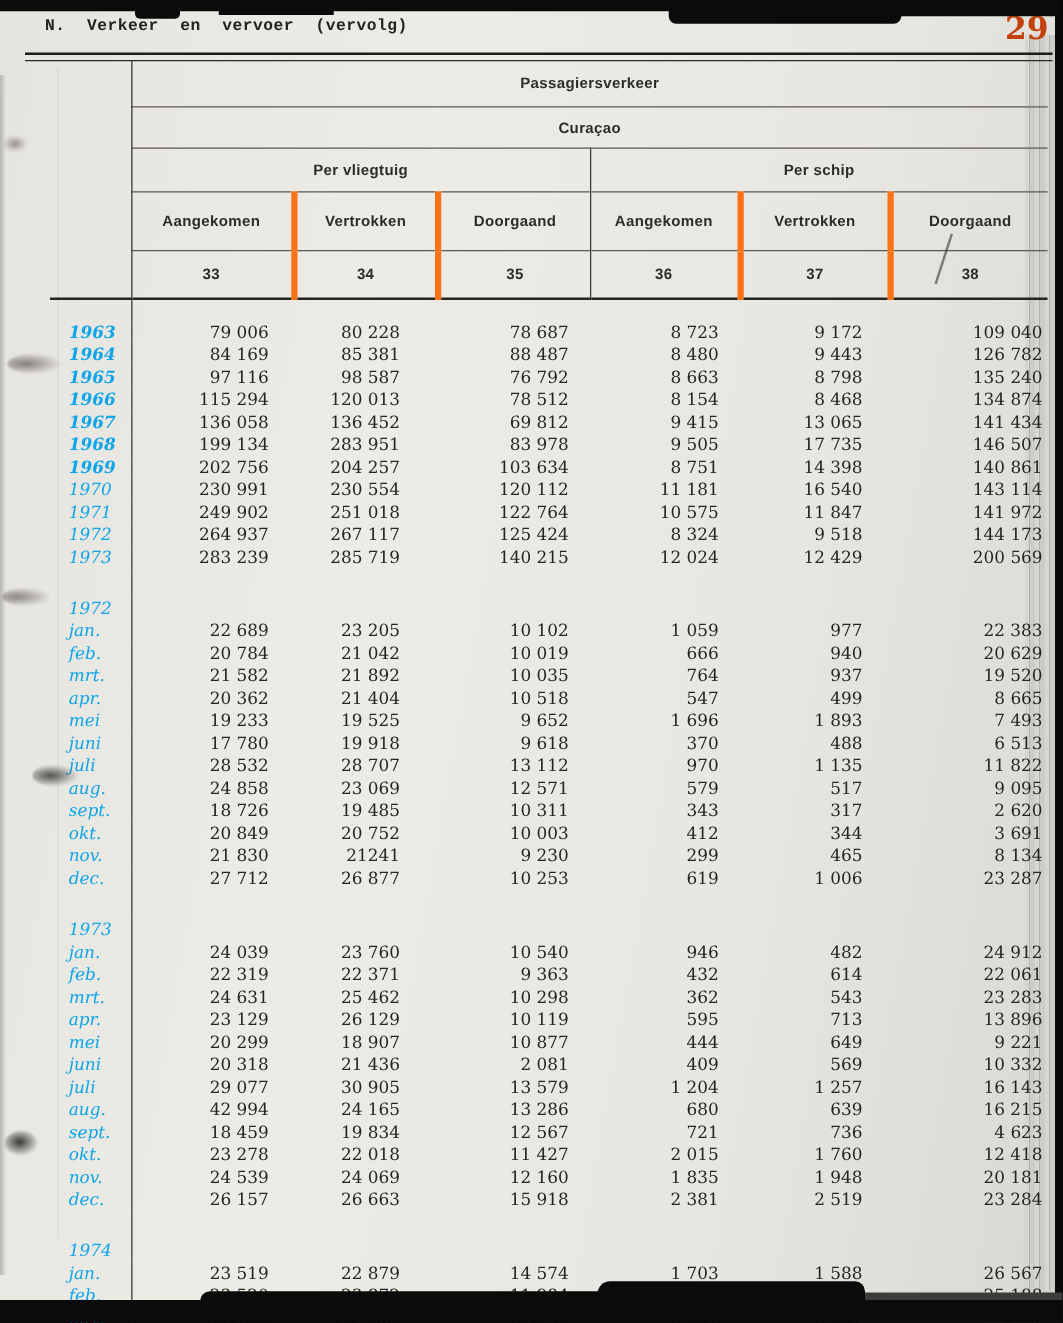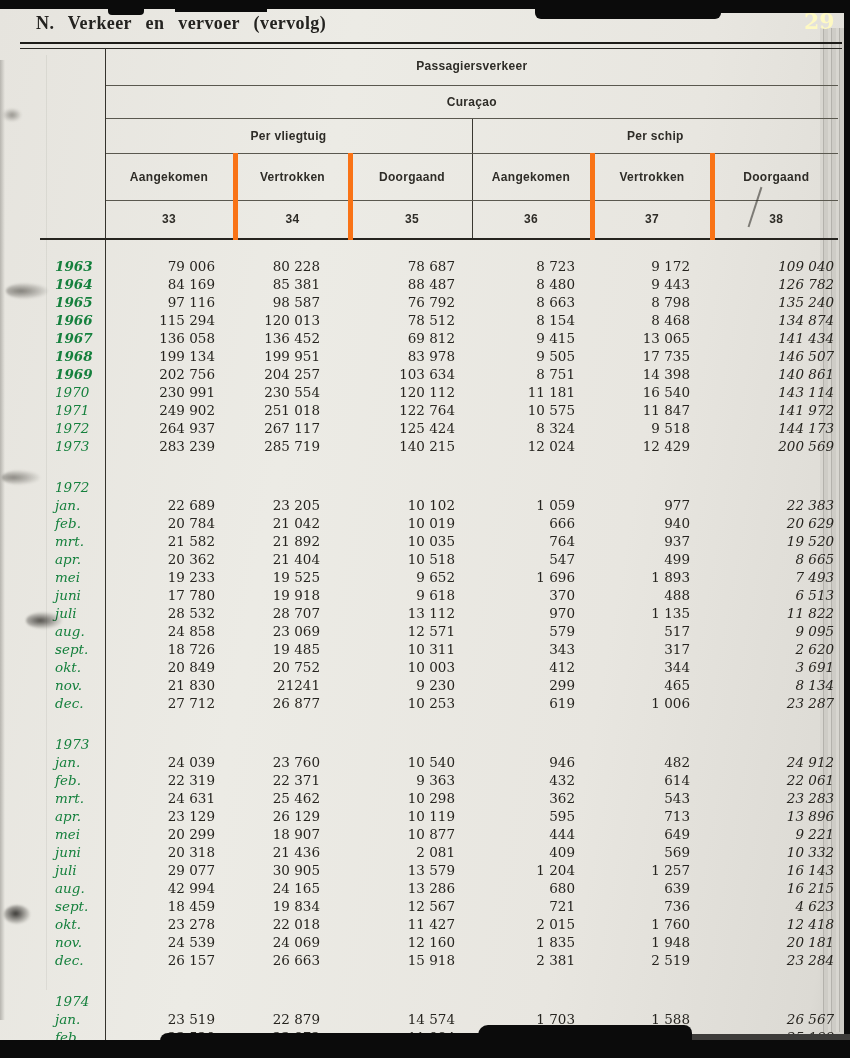--- a/index.html
+++ b/index.html
@@ -25,7 +25,7 @@
   
   .page-title{
     position:absolute;left:36px;top:13px;
-    font-family:Liberation Serif, serif;font-weight:700;font-size:18px;
+    font-family:Liberation Mono, monospace;font-weight:700;font-size:13px;
     color:#242320;word-spacing:9px;letter-spacing:.4px;white-space:nowrap;
   }
   .page-number{

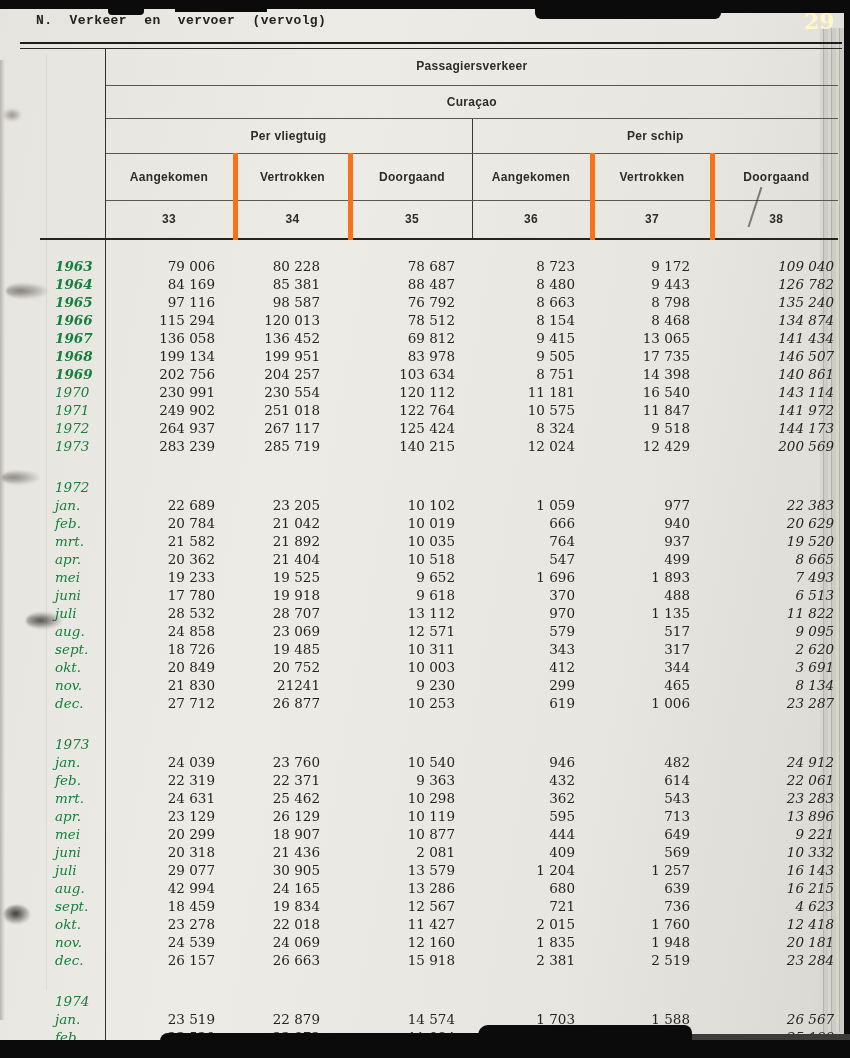--- a/index.html
+++ b/index.html
@@ -30,7 +30,7 @@
   }
   .page-number{
     position:absolute;left:804px;top:8px;
-    font-family:"DejaVu Serif",serif;font-weight:600;font-size:22px;color:#fef9c3;
+    font-family:"DejaVu Serif",serif;font-weight:600;font-size:25px;color:#c2410c;
   }
   .title-rule{
     position:absolute;left:20px;top:42px;width:822px;height:4px;

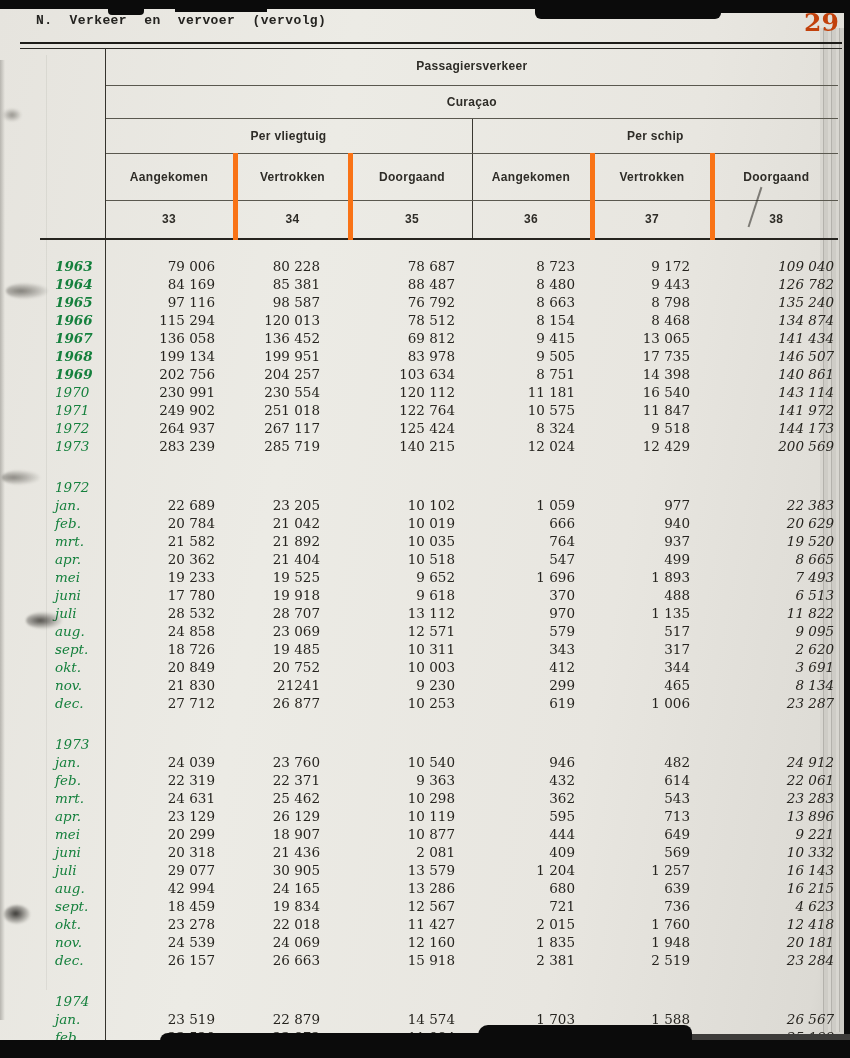--- a/index.html
+++ b/index.html
@@ -61,7 +61,7 @@
   tbody{font-size:13.5px;}
   tbody td.stub{
     font-style:italic;text-align:left;padding-left:15px;
-    border-right:1.5px solid #35332d;color:#15803d;
+    border-right:1.5px solid #35332d;color:#0ea5e9;
   }
   tbody tr.bold td.stub{font-weight:700;}
   td.num{text-align:right;font-family:"DejaVu Serif",serif;color:#26241f;}

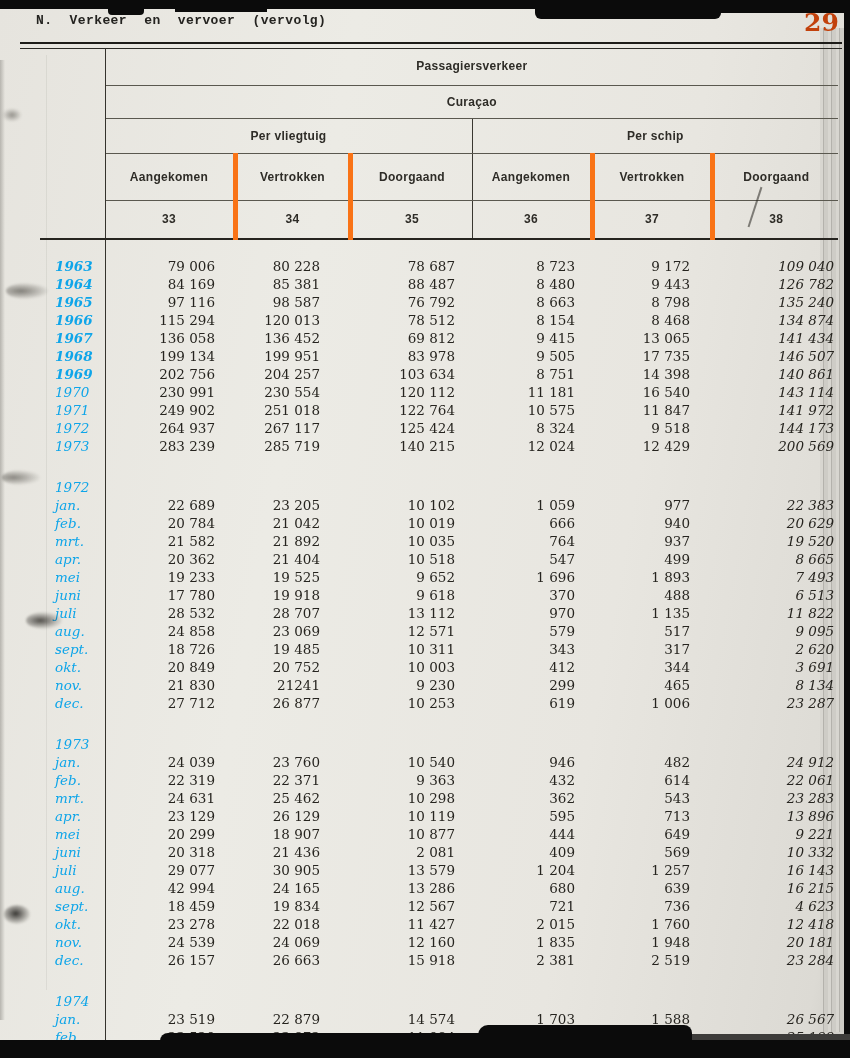--- a/index.html
+++ b/index.html
@@ -70,7 +70,7 @@
   td.c3{padding-right:17px;}
   td.c4{padding-right:17px;}
   td.c5{padding-right:22px;}
-  td.c6{padding-right:4px;font-style:italic;}
+  td.c6{padding-right:4px;}
   tr.r-data{height:15.2px;}
   tr.r-sect{height:15.2px;}
   tr.r-gap{height:23px;}

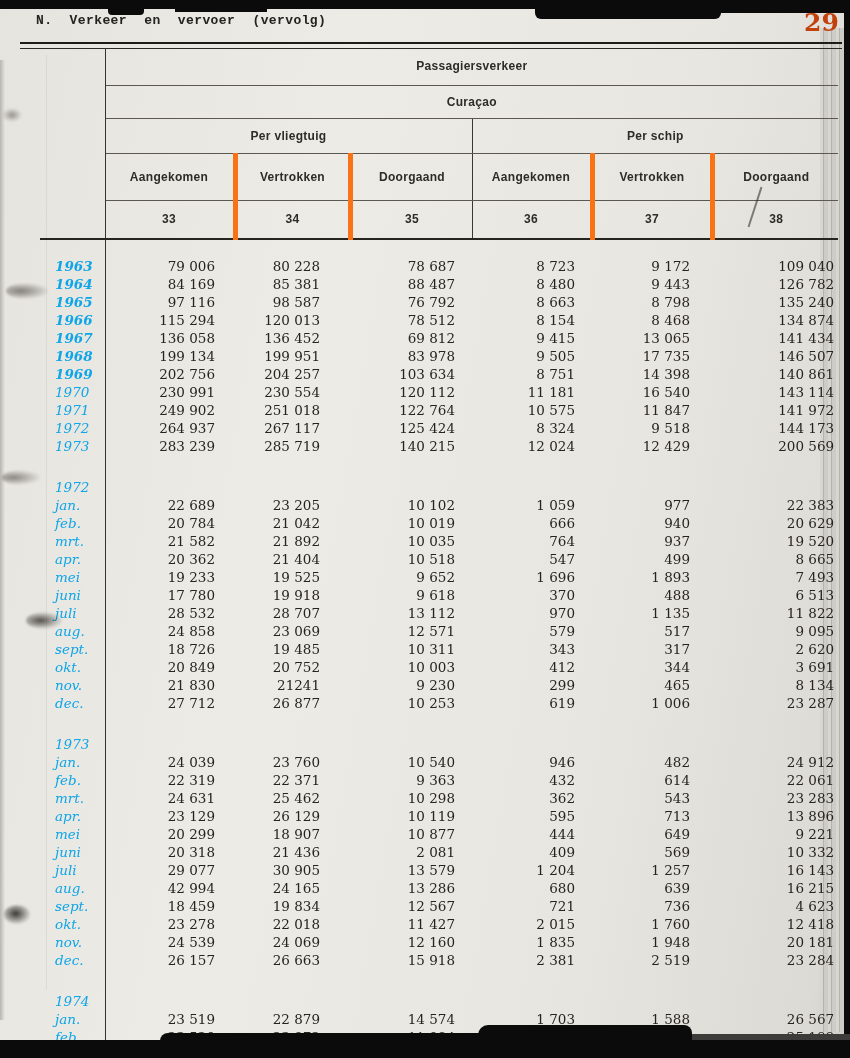--- a/index.html
+++ b/index.html
@@ -188,7 +188,7 @@
       <tr class="r-data bold">
         <td class="stub">1968</td>
         <td class="num c1">199 134</td>
-        <td class="num c2">199 951</td>
+        <td class="num c2">283 951</td>
         <td class="num c3">83 978</td>
         <td class="num c4">9 505</td>
         <td class="num c5">17 735</td>

